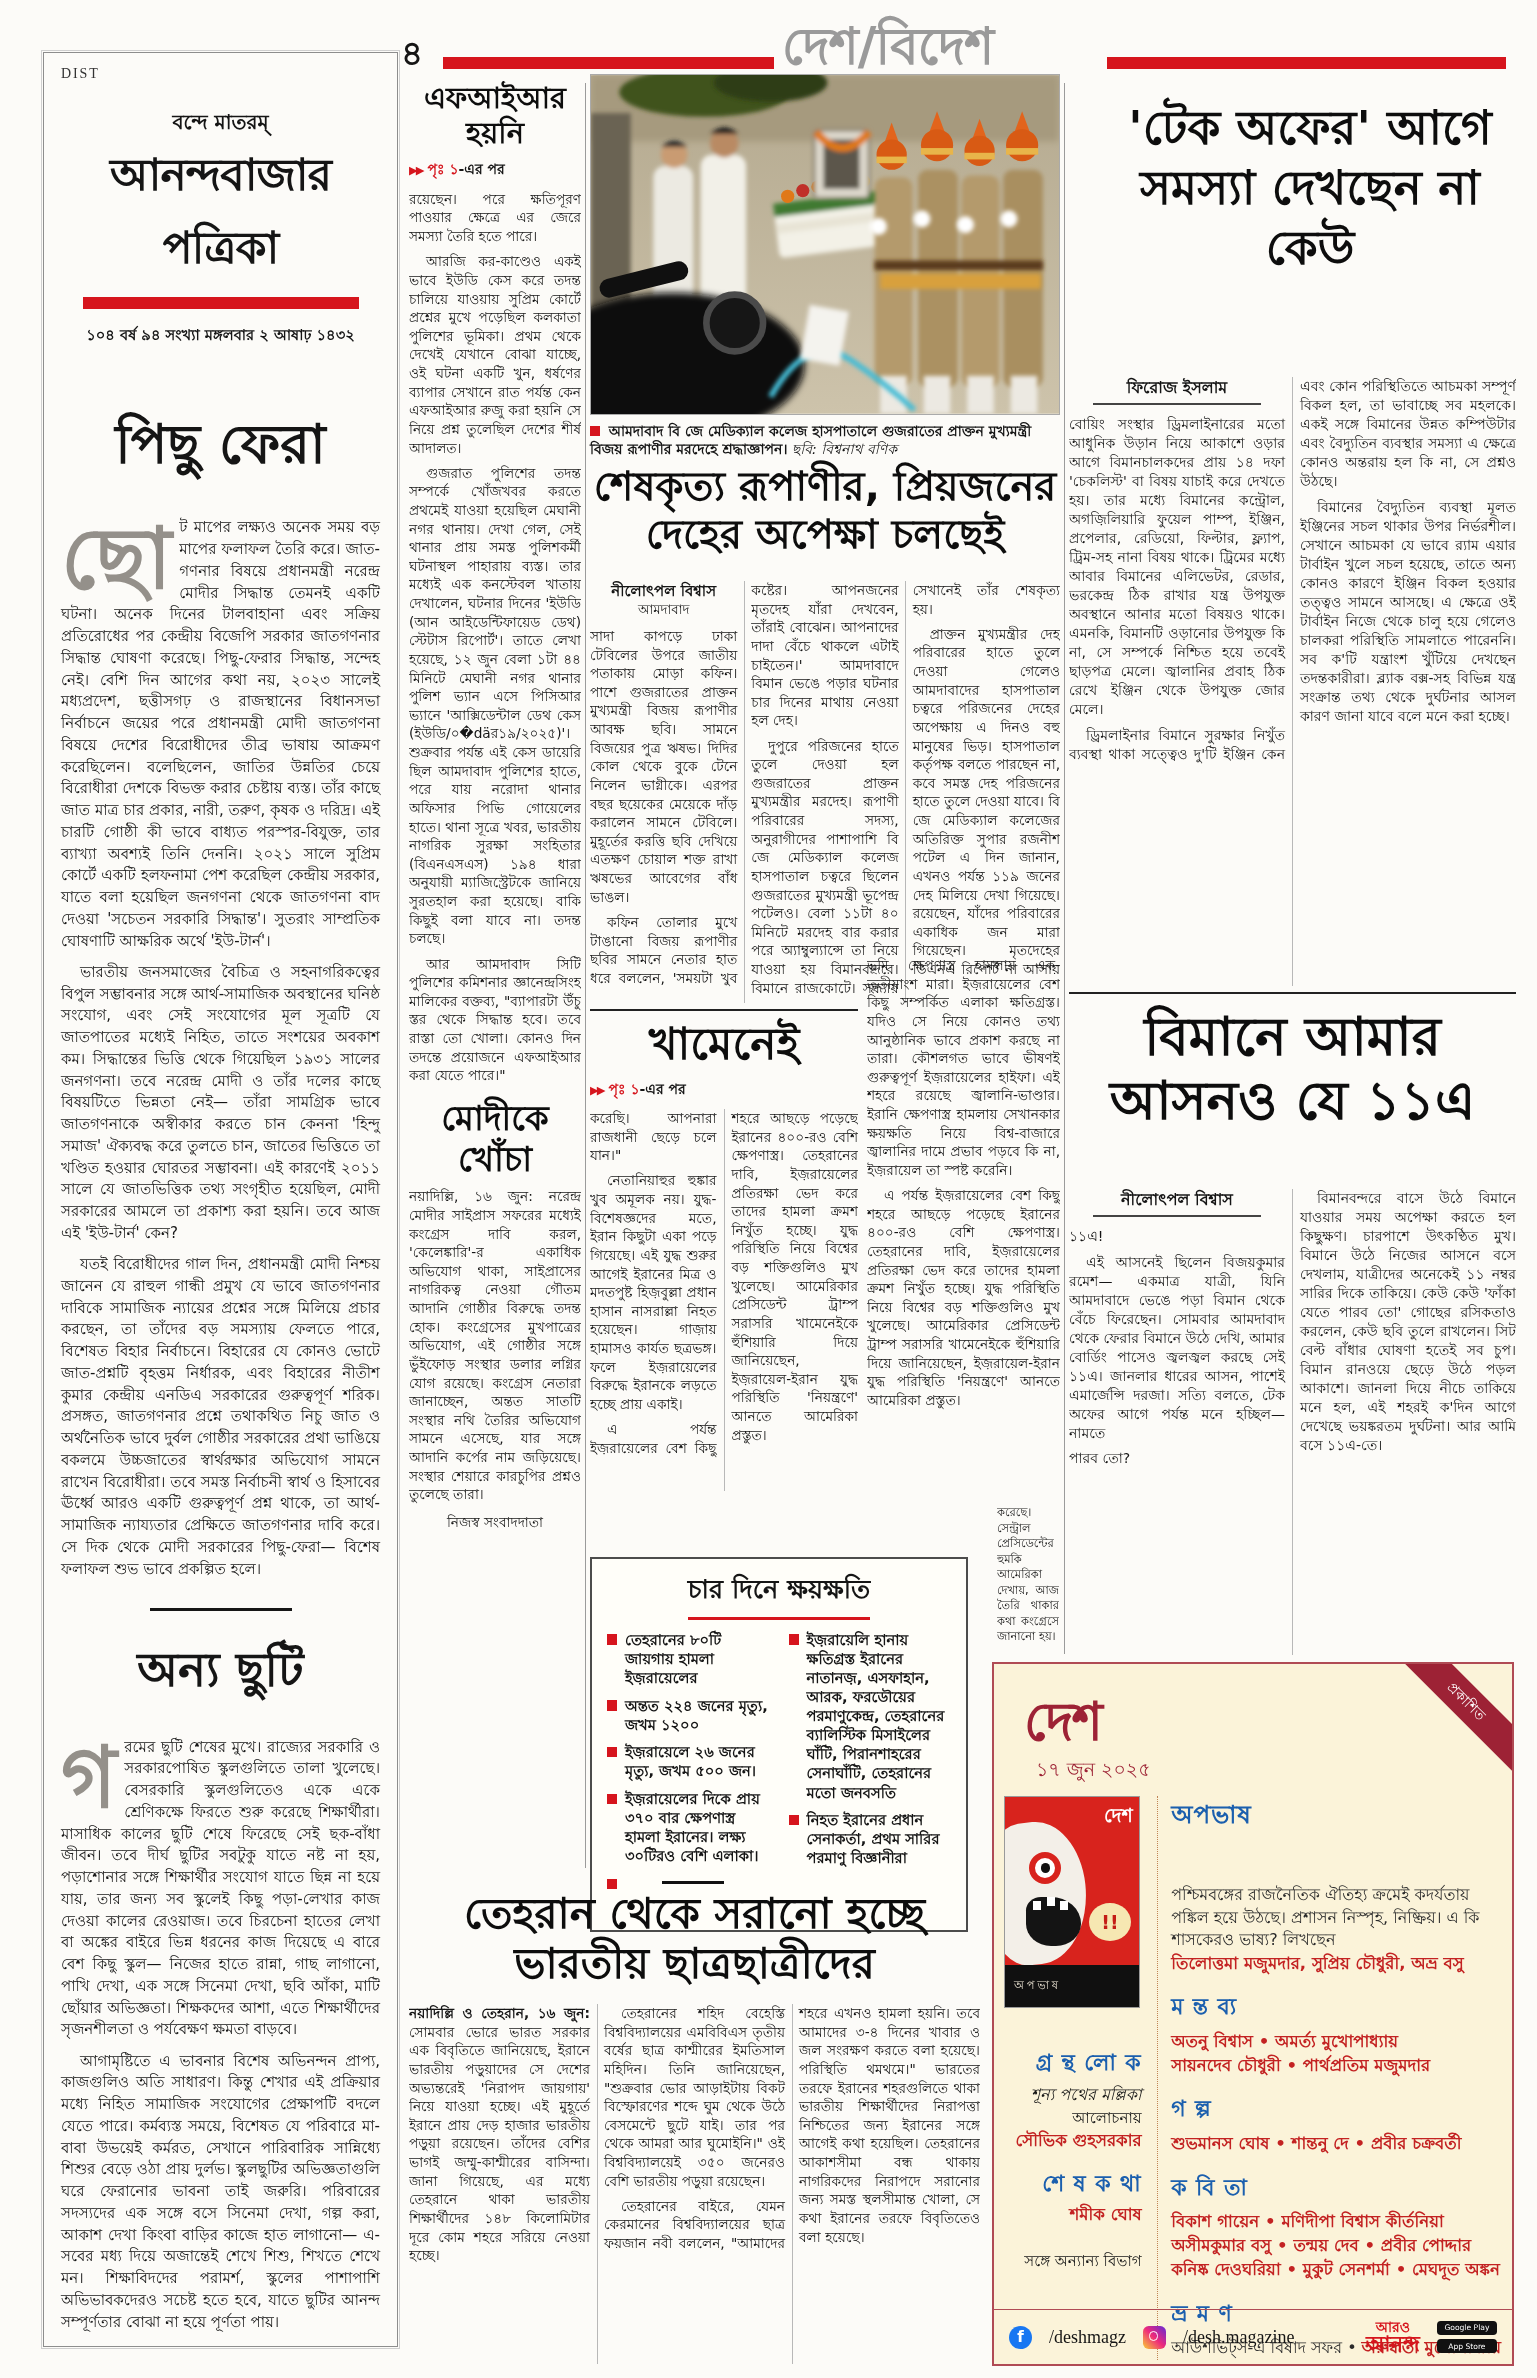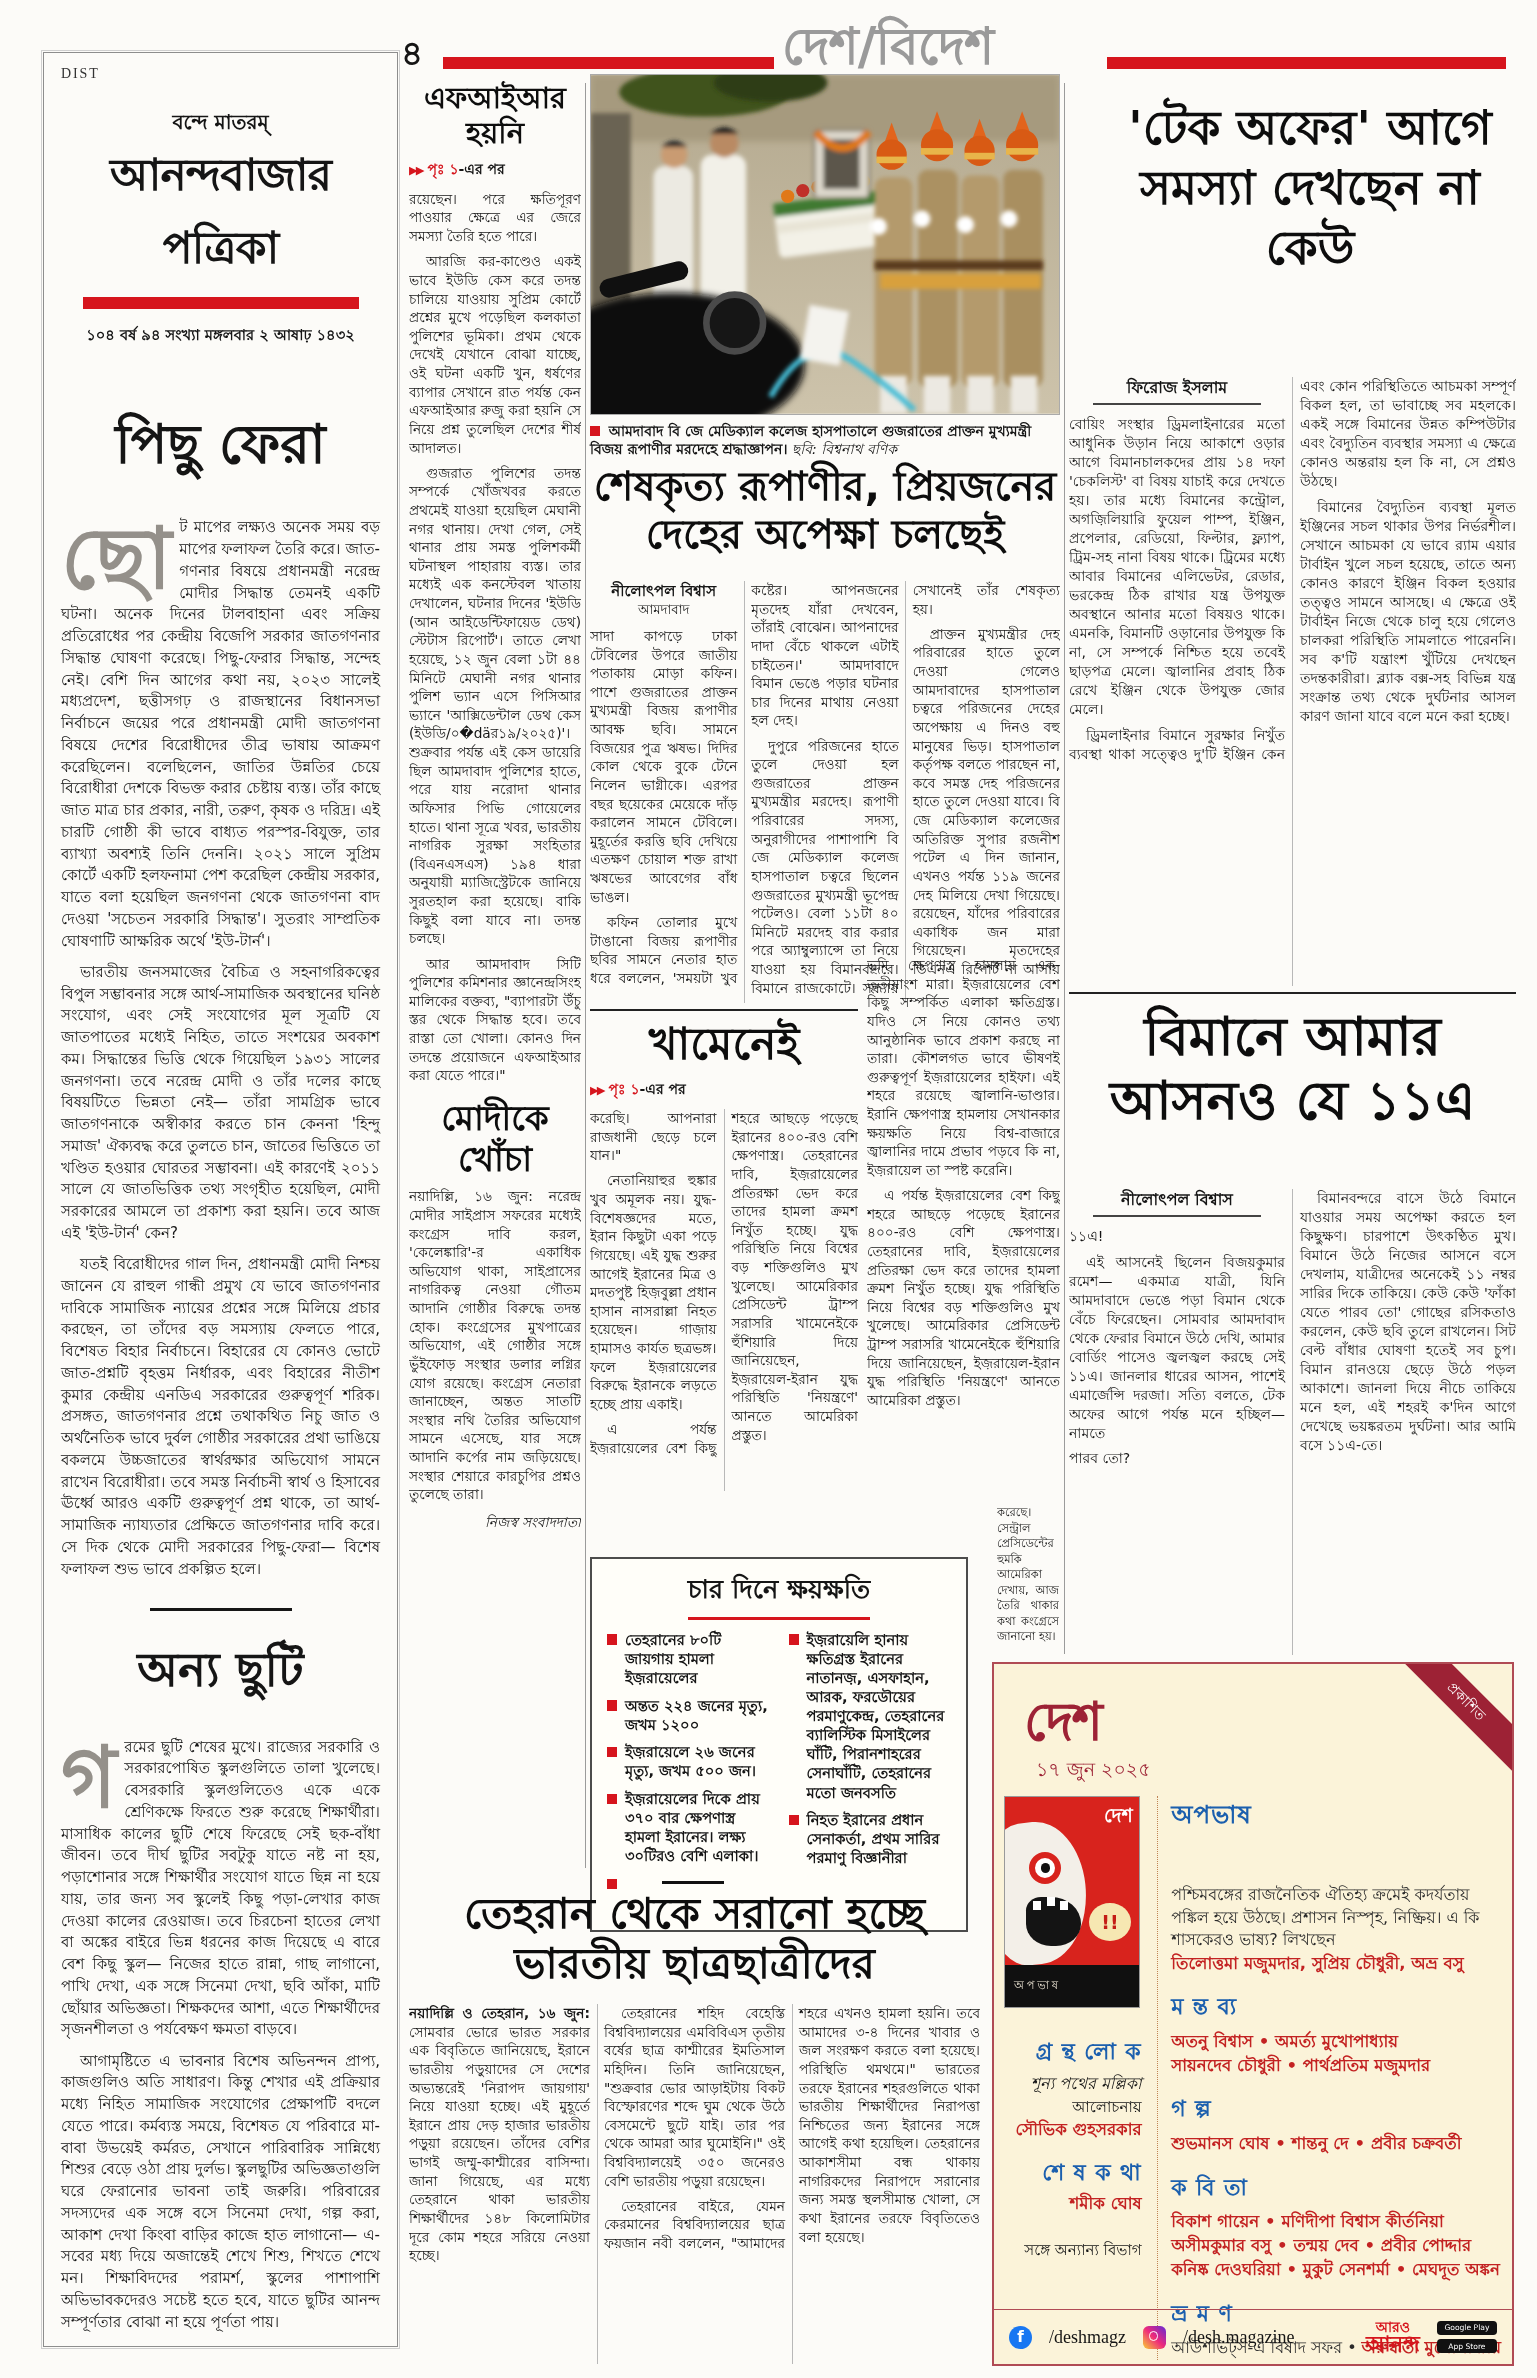--- a/index.html
+++ b/index.html
@@ -83,7 +83,7 @@
   .aro b{font-size:21px;display:block;}
   .badges{display:flex;flex-direction:column;gap:3.8px;}
   .badge{background:#111;color:#fff;font-size:7.6px;border-radius:3.8px;padding:2.8px 7.6px;text-align:center;}
-  .sign{font-style:italic;text-align:right;font-size:13.7px;margin-top:4px;}
+  .sign{text-align:center;font-size:13.7px;margin-top:4px;}
   .capt{font-size:14px;line-height:1.3;}
   .capt .cr{font-style:italic;}
 </style>

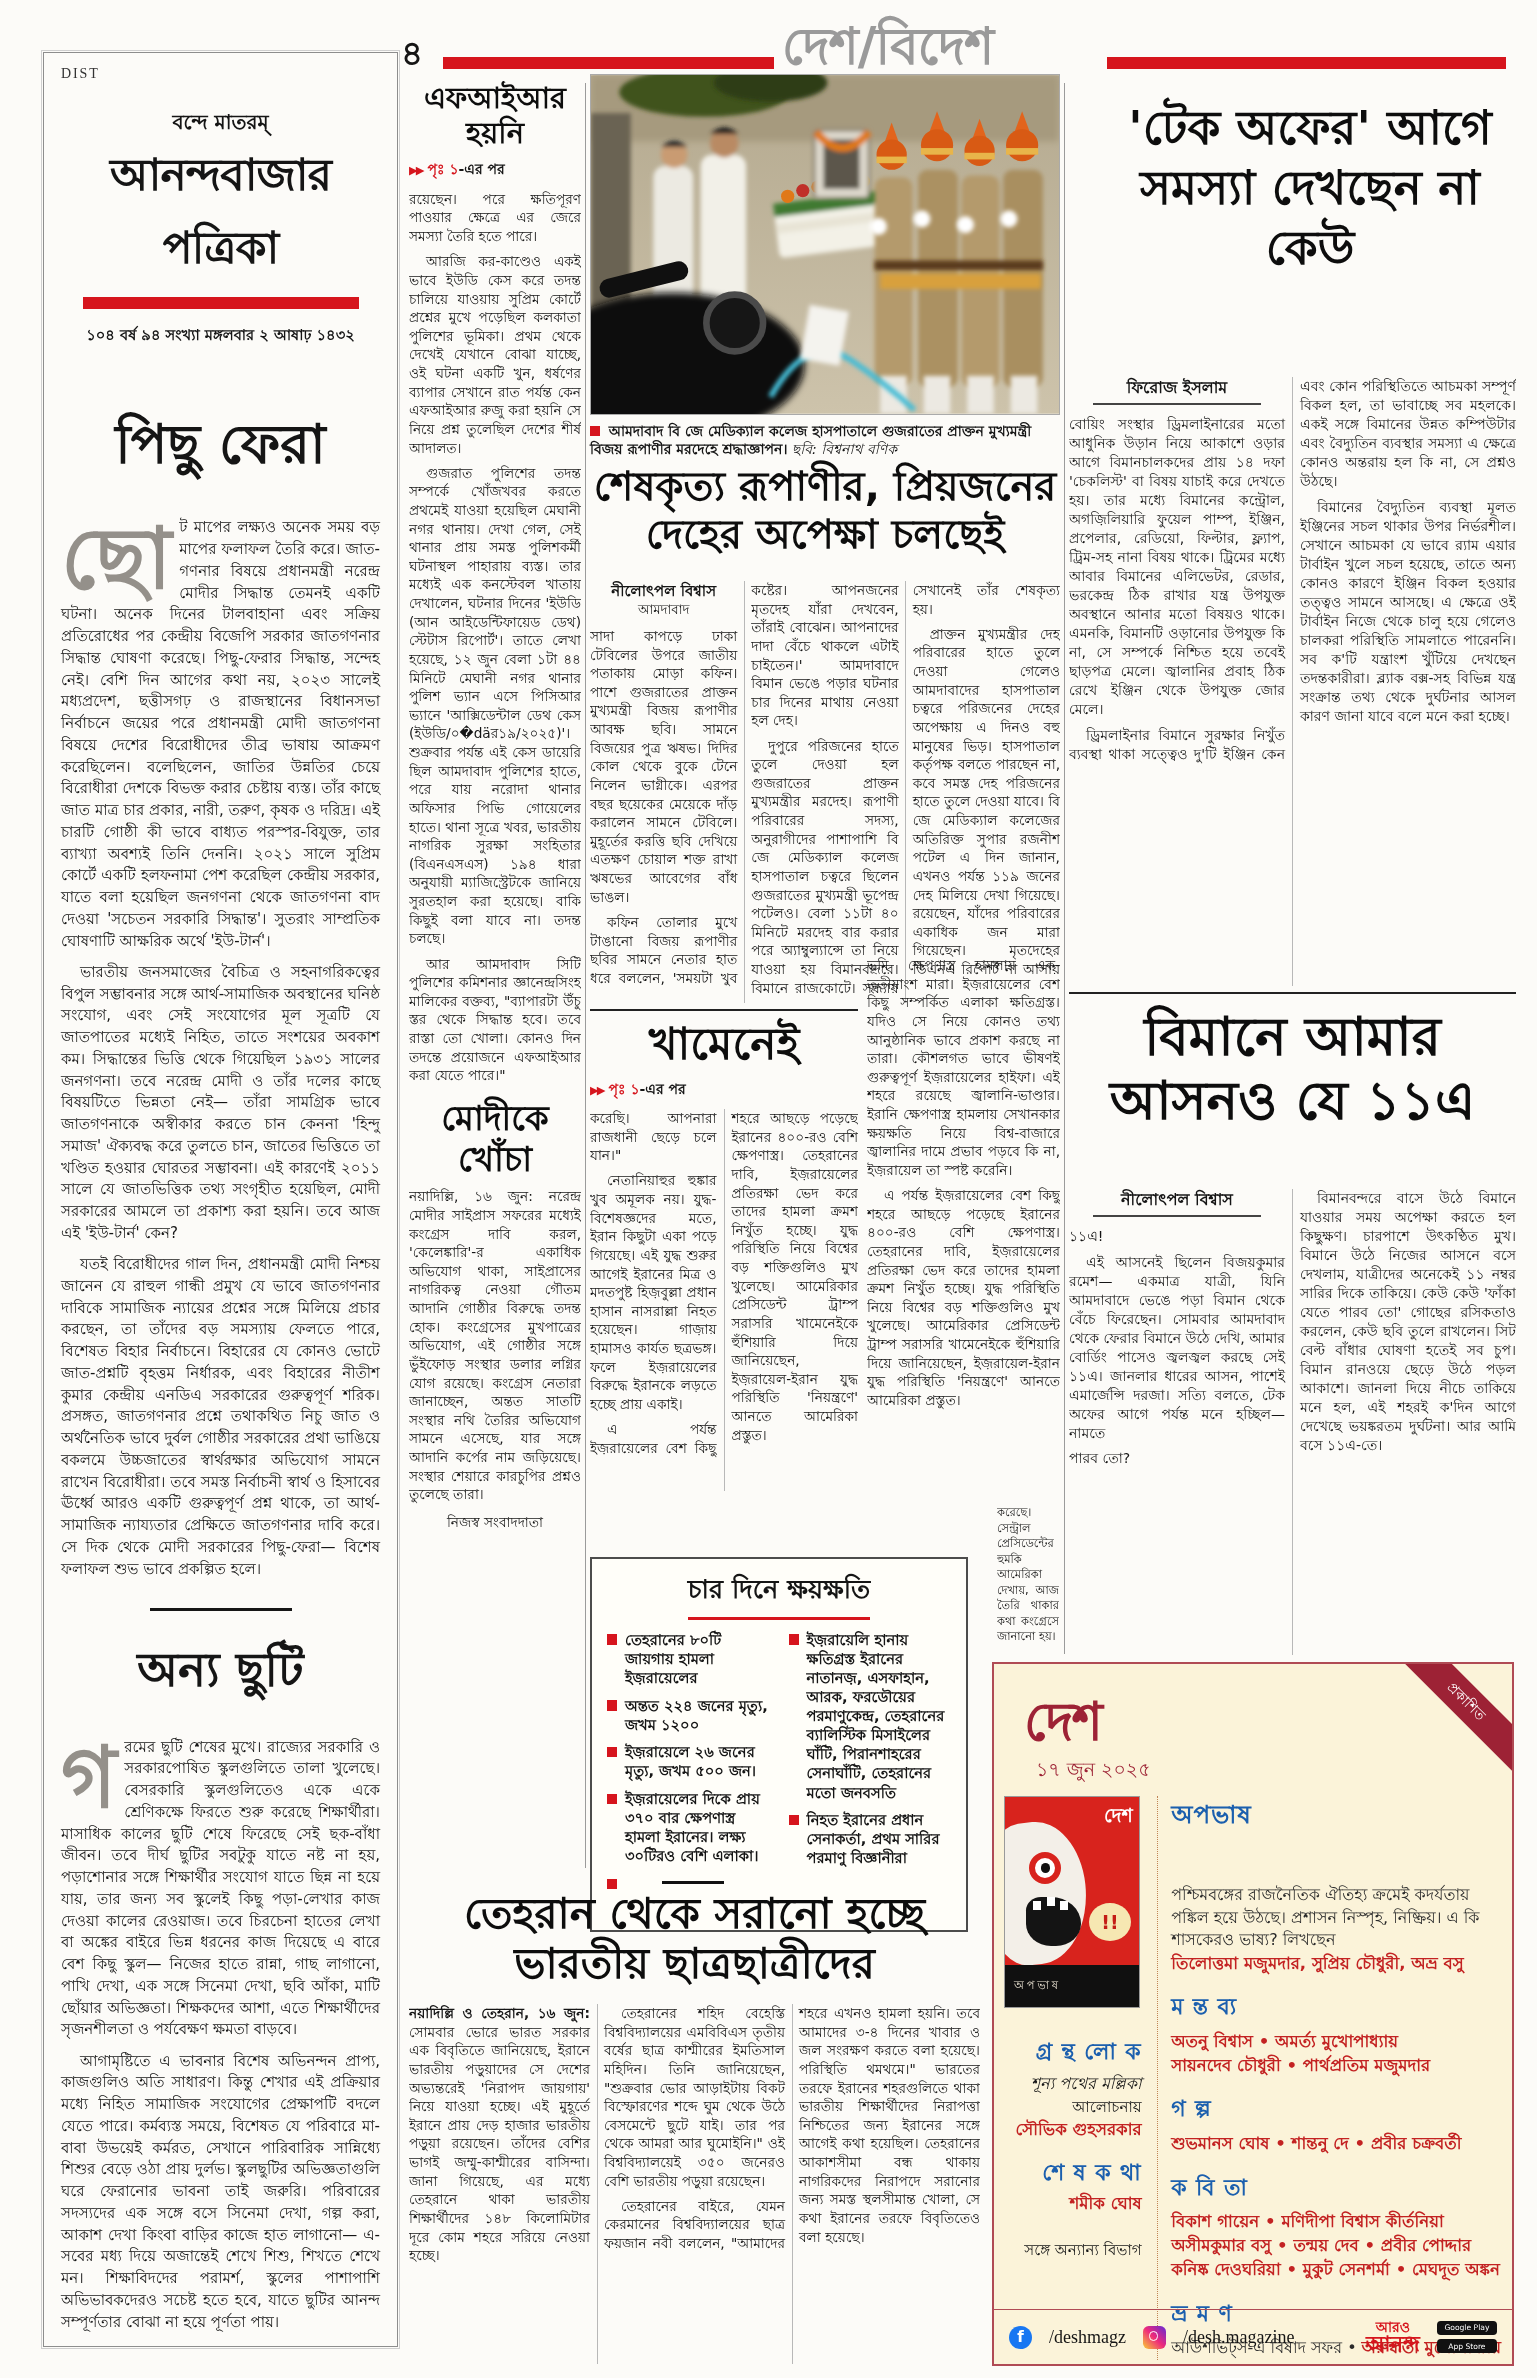--- a/index.html
+++ b/index.html
@@ -363,7 +363,7 @@
     </div>
 
     <div class="adleft">
-      <div class="adh" style="margin-top:0;">গ্র ন্থ লো ক</div>
+      <div class="adh" style="margin-top:11px;">গ্র ন্থ লো ক</div>
       <div style="font-style:italic;font-size:16px;">শূন্য পথের মল্লিকা</div>
       <div style="font-size:15px;">আলোচনায়</div>
       <div class="adnames">সৌভিক গুহসরকার</div>

